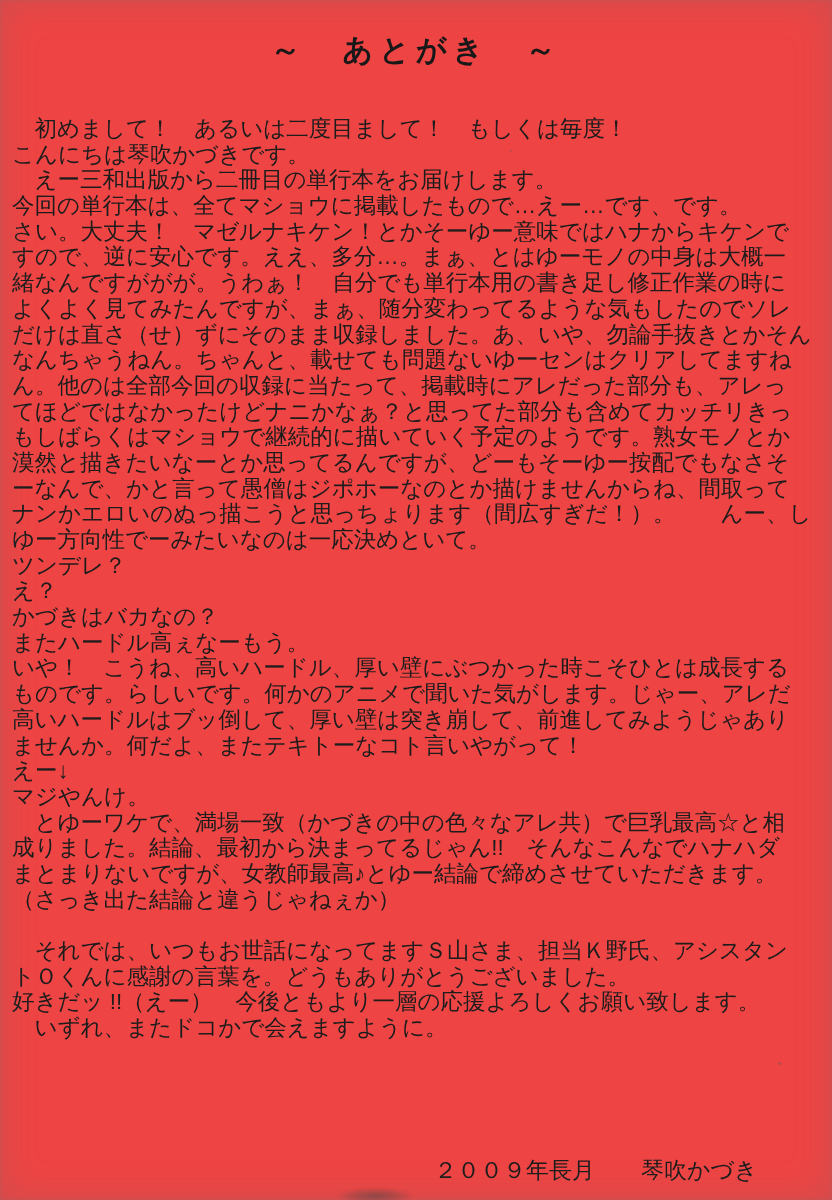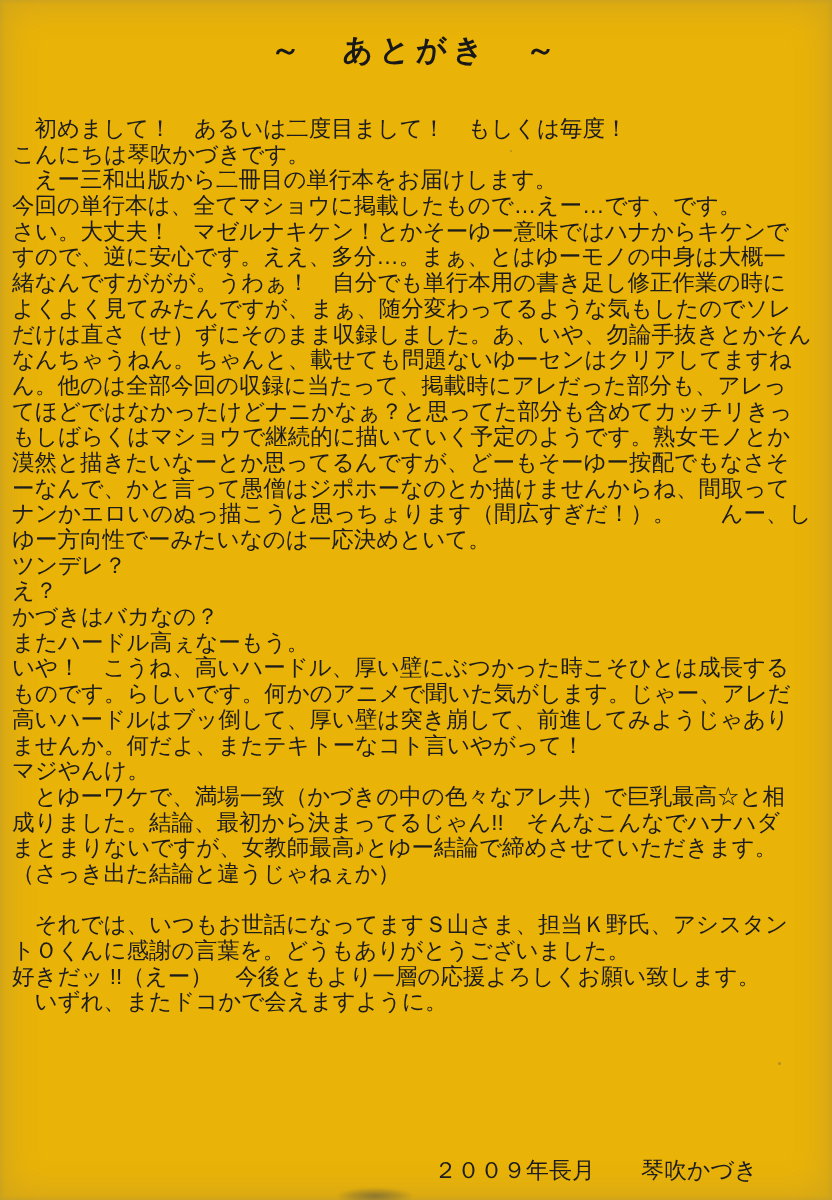--- a/index.html
+++ b/index.html
@@ -13,7 +13,7 @@
     width: 832px;
     height: 1200px;
     margin: 0 auto;
-    background: #eab308;
+    background: #ef4444;
     overflow: hidden;
     color: #1c1c1c;
   }

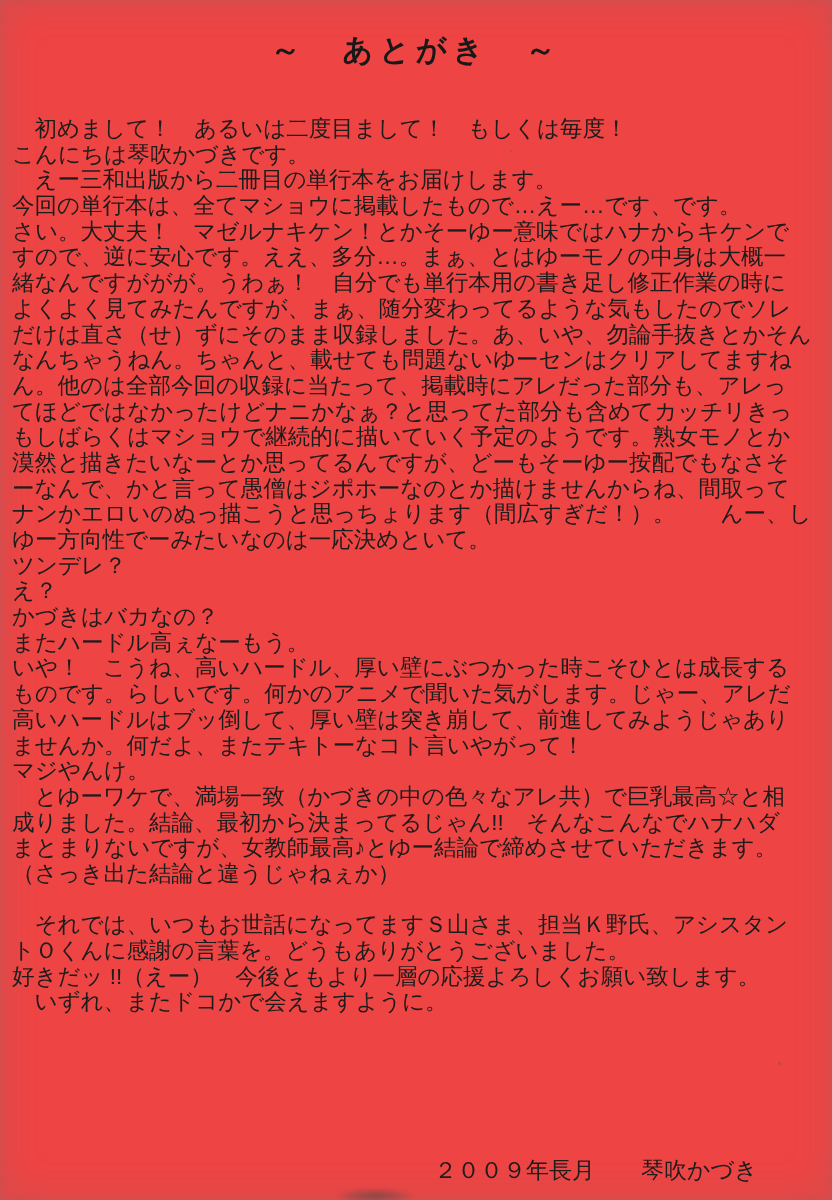--- a/index.html
+++ b/index.html
@@ -114,6 +114,7 @@
     <div class="line">ものです。らしいです。何かのアニメで聞いた気がします。じゃー、アレだ</div>
     <div class="line">高いハードルはブッ倒して、厚い壁は突き崩して、前進してみようじゃあり</div>
     <div class="line">ませんか。何だよ、またテキトーなコト言いやがって！</div>
+    <div class="line">えー↓</div>
     <div class="line">マジやんけ。</div>
     <div class="line">　とゆーワケで、満場一致（かづきの中の色々なアレ共）で巨乳最高☆と相</div>
     <div class="line">成りました。結論、最初から決まってるじゃん!!　そんなこんなでハナハダ</div>

